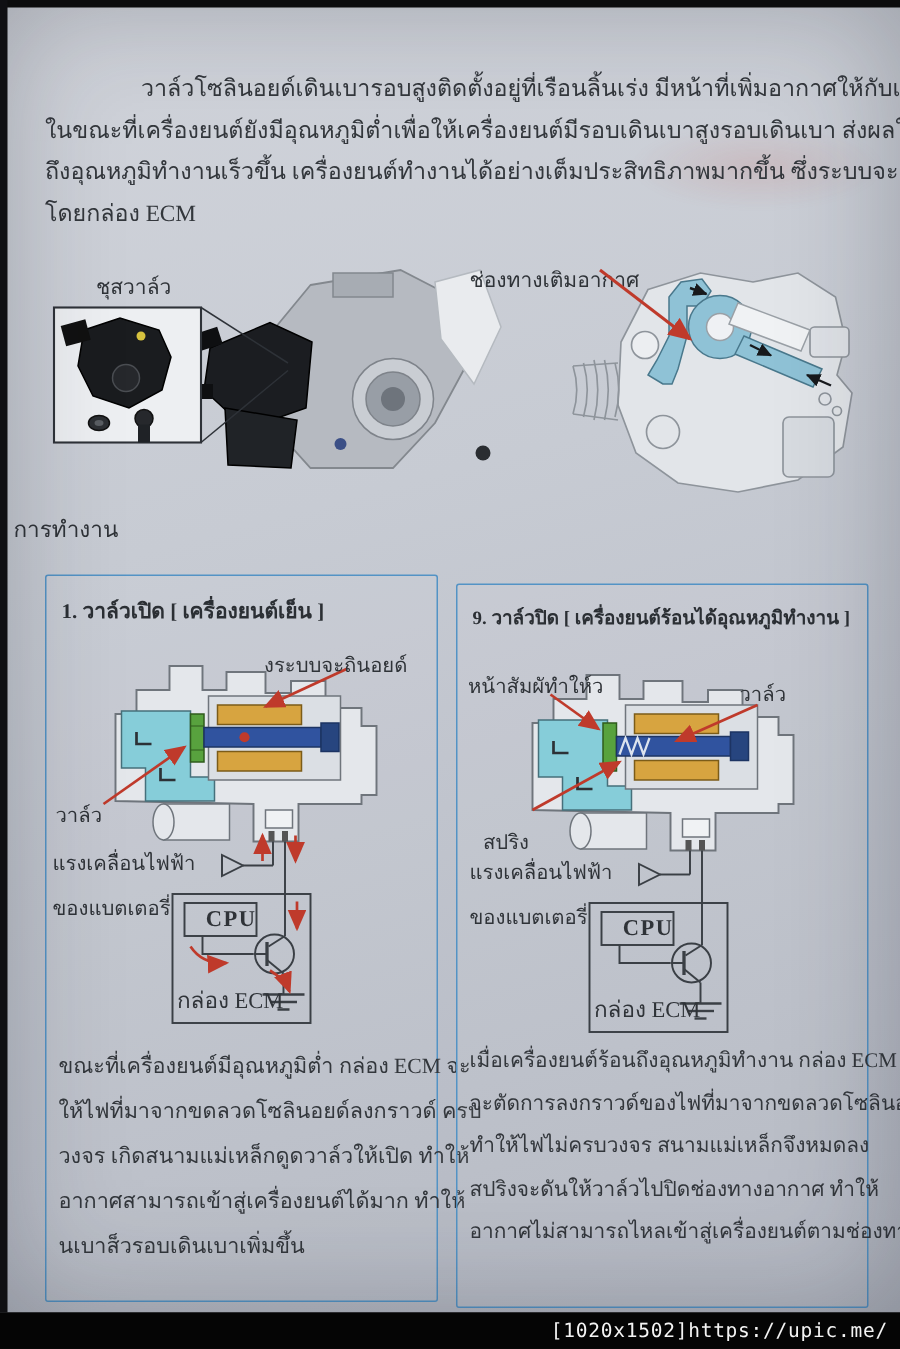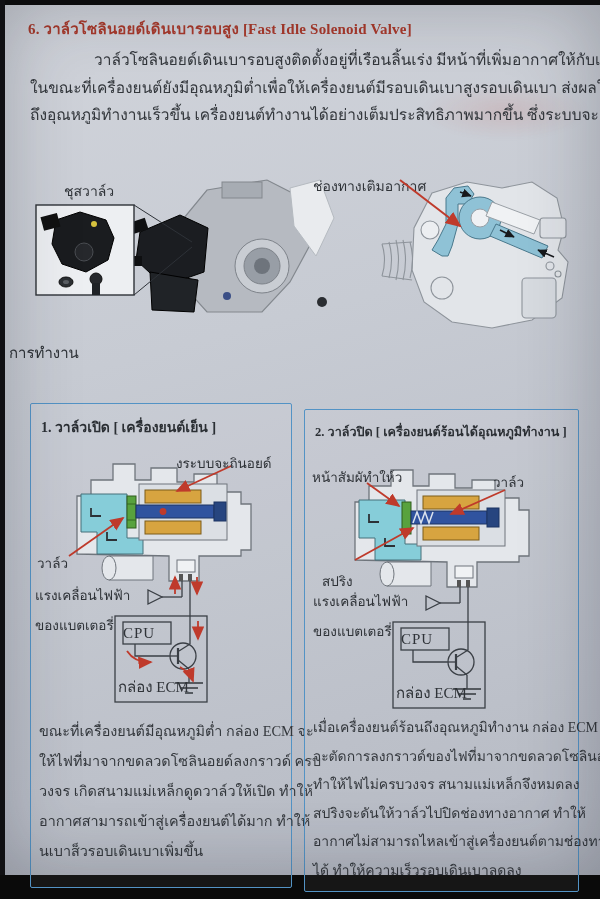--- a/index.html
+++ b/index.html
@@ -49,7 +49,6 @@
 
     <div class="smudge"></div>
 
-    <div class="title">6. วาล์วโซลินอยด์เดินเบารอบสูง [Fast Idle Solenoid Valve]</div>
 
     <div class="intro">
       <div class="line indent">วาล์วโซลินอยด์เดินเบารอบสูงติดตั้งอยู่ที่เรือนลิ้นเร่ง มีหน้าที่เพิ่มอากาศให้กับเครื่องยนต์</div>

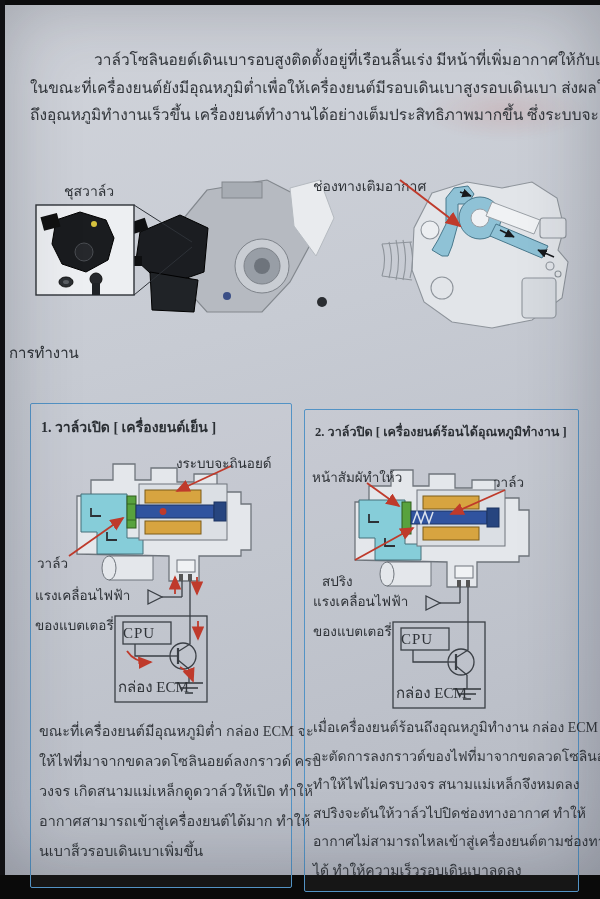--- a/index.html
+++ b/index.html
@@ -54,6 +54,7 @@
       <div class="line indent">วาล์วโซลินอยด์เดินเบารอบสูงติดตั้งอยู่ที่เรือนลิ้นเร่ง มีหน้าที่เพิ่มอากาศให้กับเครื่องยนต์</div>
       <div class="line">ในขณะที่เครื่องยนต์ยังมีอุณหภูมิต่ำเพื่อให้เครื่องยนต์มีรอบเดินเบาสูงรอบเดินเบา ส่งผลให้เครื่องยนต์</div>
       <div class="line">ถึงอุณหภูมิทำงานเร็วขึ้น เครื่องยนต์ทำงานได้อย่างเต็มประสิทธิภาพมากขึ้น ซึ่งระบบจะถูกควบคุม</div>
+      <div class="line">โดยกล่อง ECM</div>
     </div>
 
     <span class="fig-label" style="left:64px;top:180px;">ชุสวาล์ว</span>

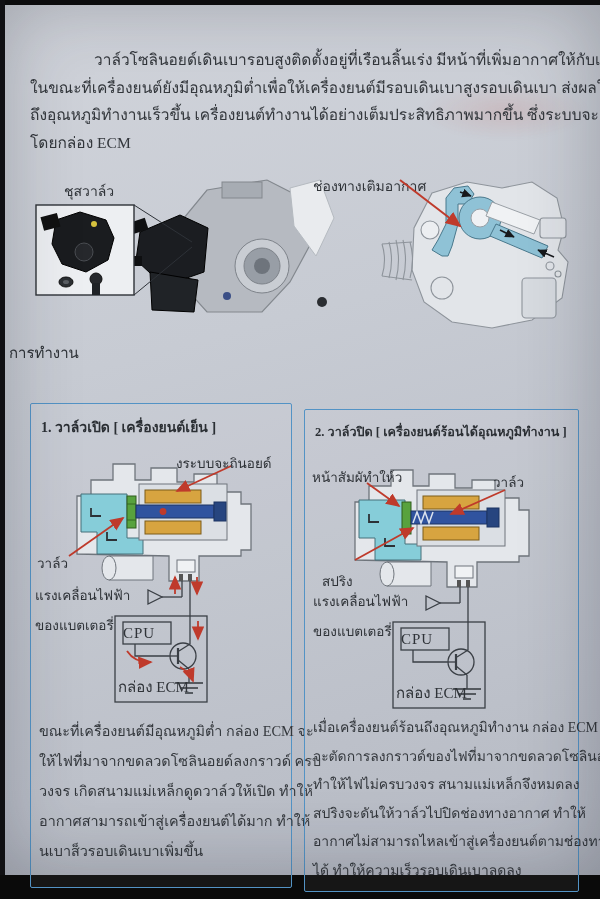--- a/index.html
+++ b/index.html
@@ -26,7 +26,7 @@
   .intro .indent{text-indent:64px;}
   .fig-label{position:absolute;font-size:14px;color:#2f3338;}
   .section-heading{position:absolute;left:9px;top:341px;font-size:15px;color:#2f3338;}
-  .opbox{position:absolute;border:1.6px solid #5393c5;border-radius:2px;background:rgba(255,255,255,.05);margin-top:20px;}
+  .opbox{position:absolute;border:1.6px solid #5393c5;border-radius:2px;background:rgba(255,255,255,.05);}
   .box1{left:30px;top:383px;width:260px;height:483px;}
   .box2{left:304px;top:389px;width:273px;height:481px;}
   .box-heading{position:absolute;left:10px;top:12px;font-weight:bold;color:#2b2f34;white-space:nowrap;}

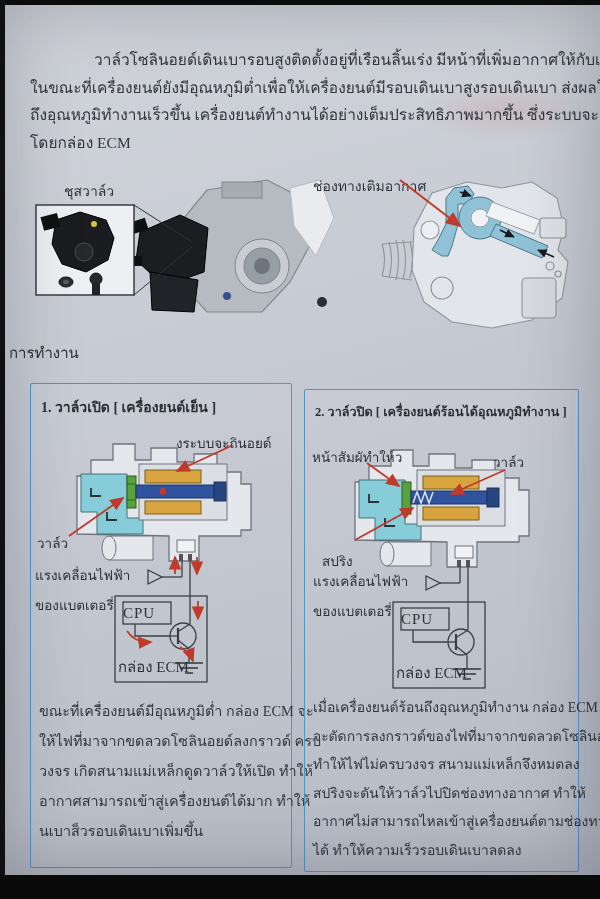--- a/index.html
+++ b/index.html
@@ -217,7 +217,7 @@
     </div>
 
     <div class="opbox box2">
-      <div class="box-heading">2. วาล์วปิด [ เครื่องยนต์ร้อนได้อุณหภูมิทำงาน ]</div>
+      <div class="box-heading">9. วาล์วปิด [ เครื่องยนต์ร้อนได้อุณหภูมิทำงาน ]</div>
 
       <svg class="diagram" style="left:4px;top:0;" width="260" height="310" viewBox="0 0 260 310">
         <defs>

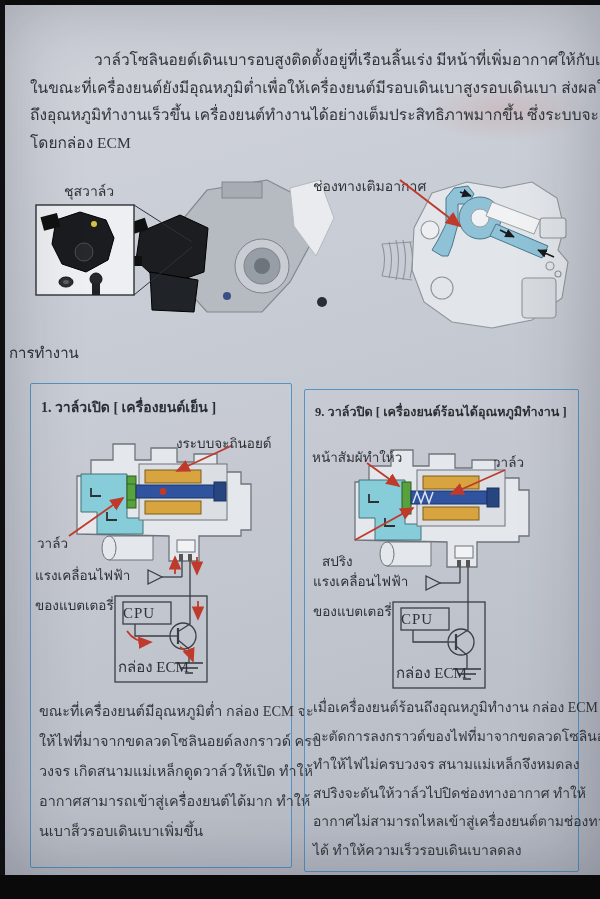--- a/index.html
+++ b/index.html
@@ -34,7 +34,7 @@
   .box2 .box-heading{font-size:12.6px;}
   .diagram{position:absolute;left:0;top:0;pointer-events:none;}
   .lbl{position:absolute;font-size:13.5px;color:#2f3338;white-space:nowrap;}
-  .lbl-cpu{font-size:15px;letter-spacing:1px;text-align:left;}
+  .lbl-cpu{font-size:15px;letter-spacing:1px;text-align:right;font-weight:bold;}
   .lbl-ecm{font-size:15px;}
   .box-text{position:absolute;color:#33373c;}
   .box1 .box-text{left:8px;right:6px;top:312px;font-size:14.4px;line-height:30px;}

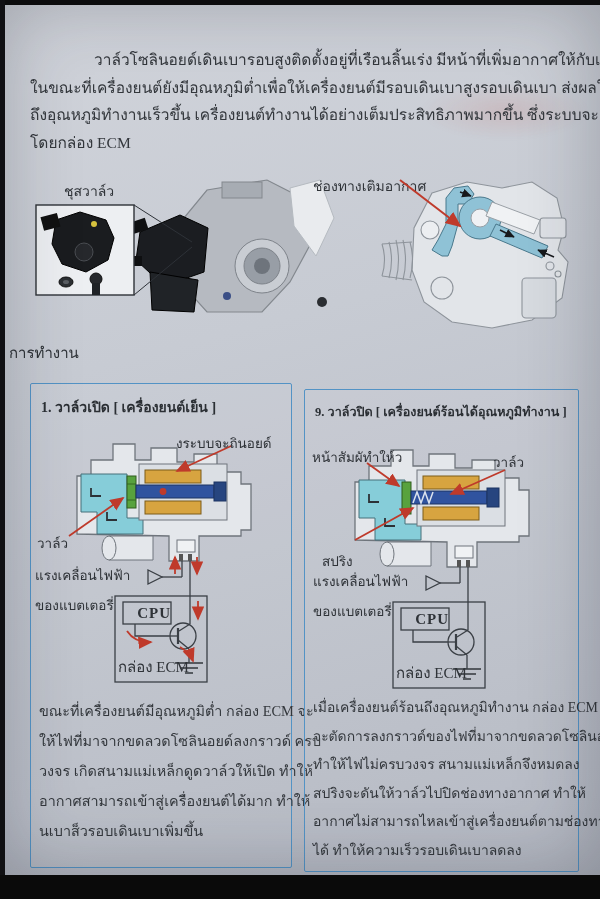--- a/index.html
+++ b/index.html
@@ -287,7 +287,6 @@
         <div class="line">ทำให้ไฟไม่ครบวงจร สนามแม่เหล็กจึงหมดลง</div>
         <div class="line">สปริงจะดันให้วาล์วไปปิดช่องทางอากาศ  ทำให้</div>
         <div class="line">อากาศไม่สามารถไหลเข้าสู่เครื่องยนต์ตามช่องทางนี้</div>
-        <div class="line">ได้ ทำให้ความเร็วรอบเดินเบาลดลง</div>
       </div>
     </div>
 

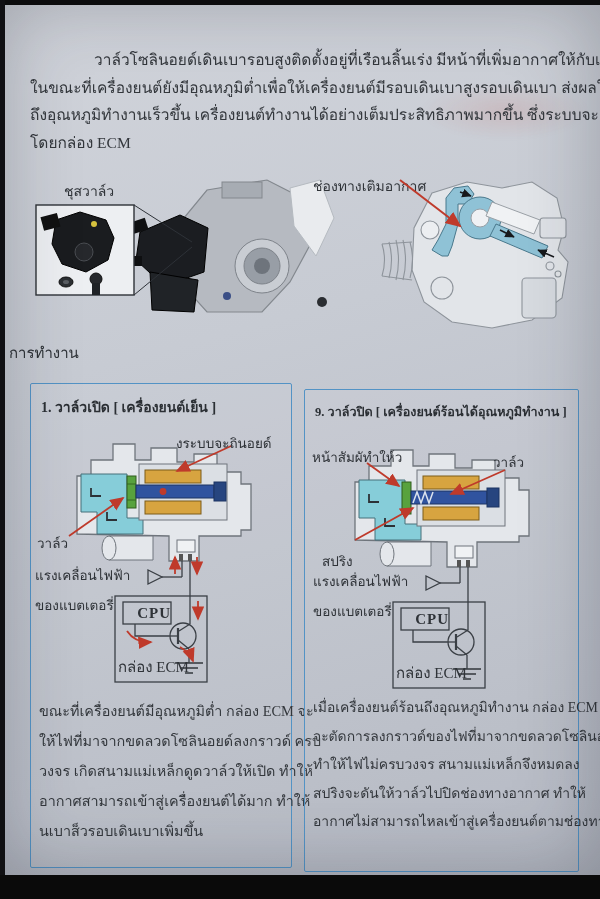--- a/index.html
+++ b/index.html
@@ -296,6 +296,9 @@
   <div class="strip-top"></div>
   <div class="strip-left"></div>
 
+  <div class="wmbar">
+    <span>[1020x1502]https://upic.me/</span>
+  </div>
 </div>
 
 </body></html>

